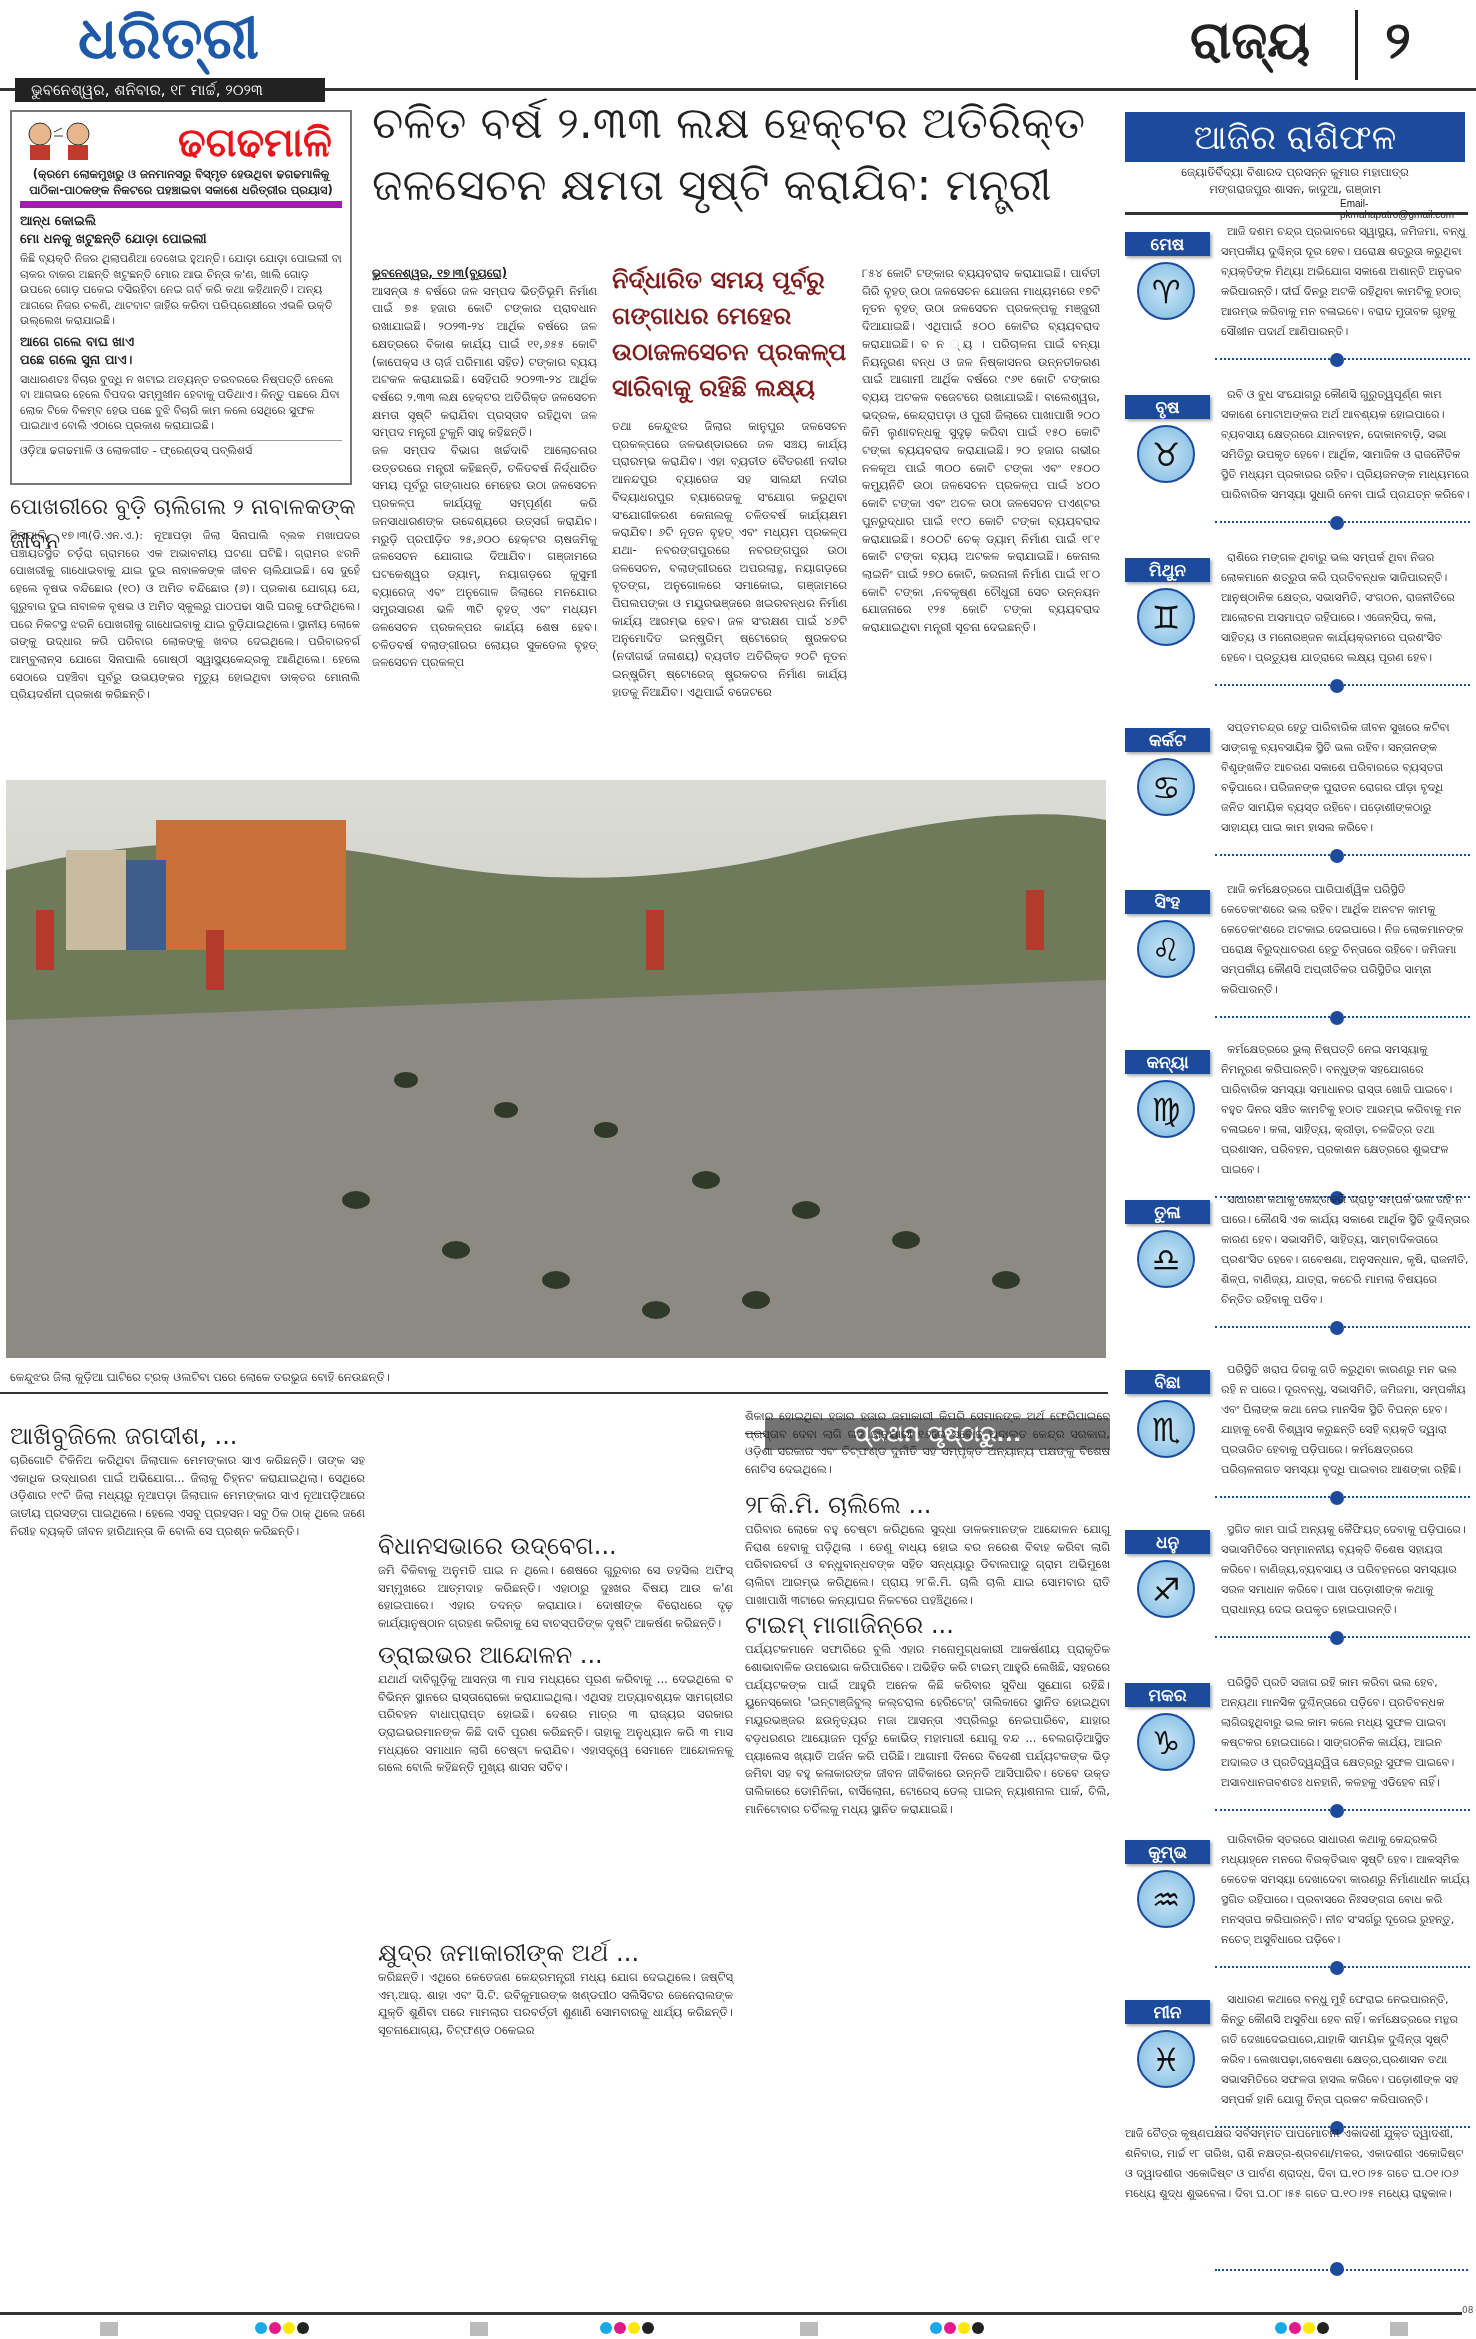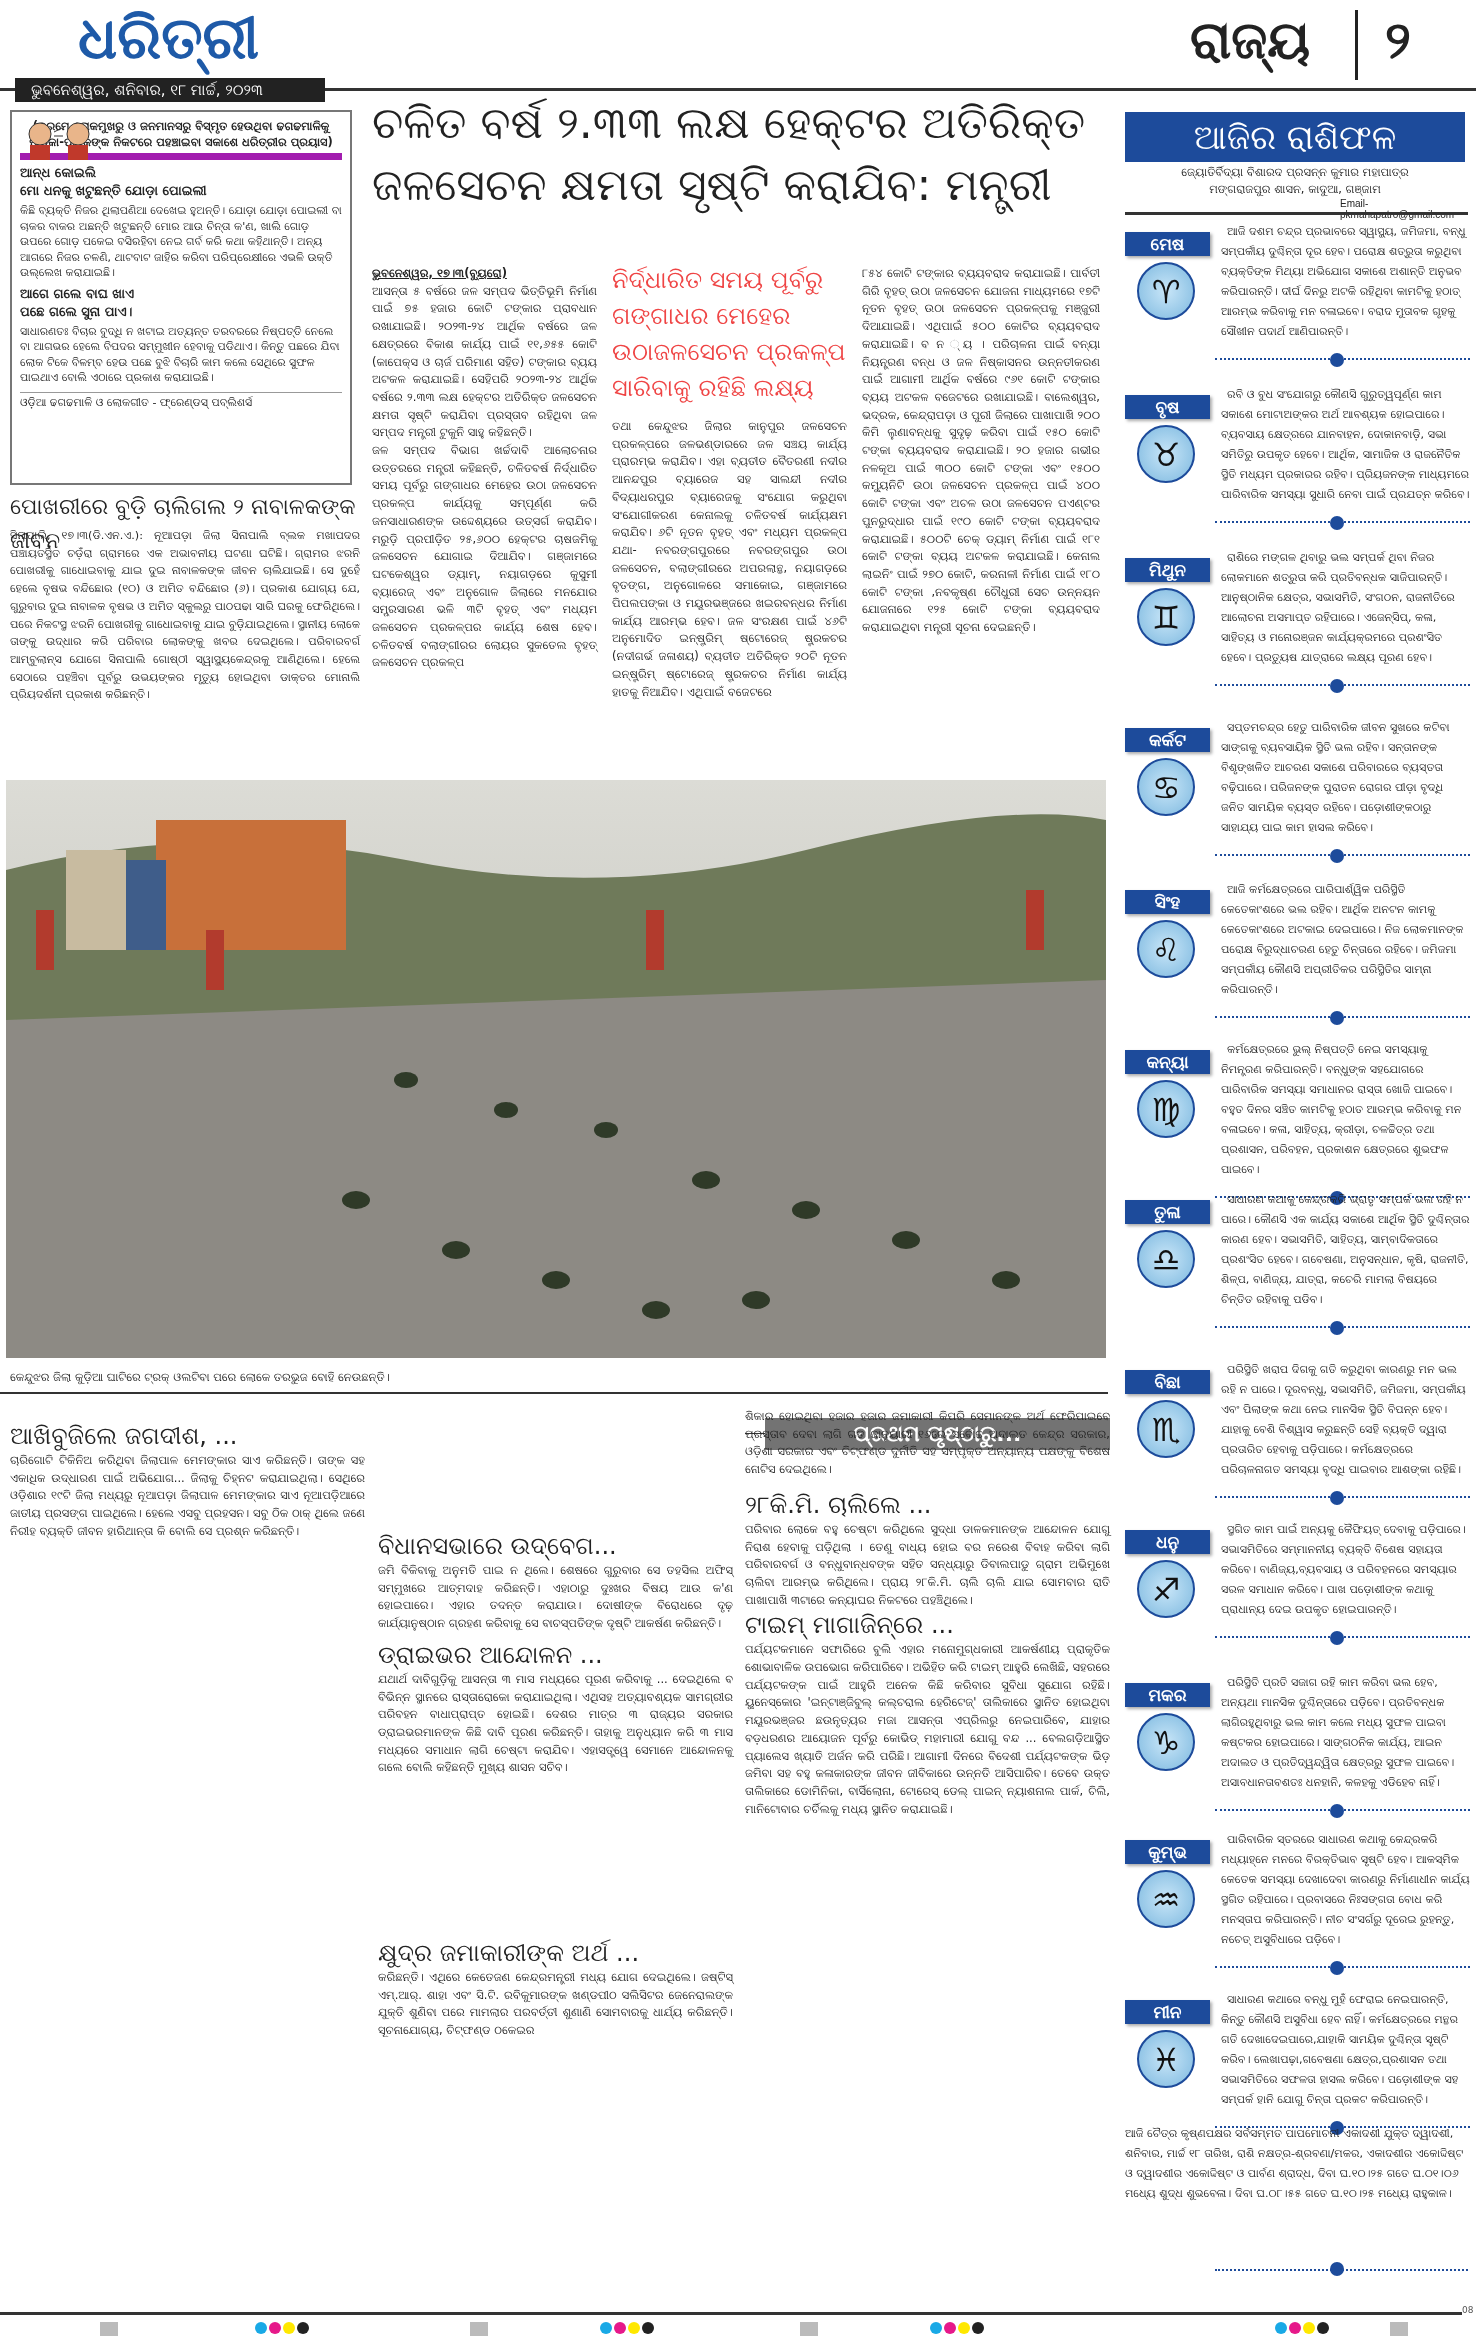--- a/index.html
+++ b/index.html
@@ -67,6 +67,7 @@
         <path d="M32 14 L40 10 M32 18 L41 18" stroke="#333"></path>
       </svg>
   </div>
+  <div class="box-title">ଢଗଢମାଳି</div>
   <div class="box-sub">(କ୍ରମେ ଲୋକମୁଖରୁ ଓ ଜନମାନସରୁ ବିସ୍ମୃତ ହେଉଥିବା ଢଗଢମାଳିକୁ ପାଠିକା-ପାଠକଙ୍କ ନିକଟରେ ପହଞ୍ଚାଇବା ସକାଶେ ଧରିତ୍ରୀର ପ୍ରୟାସ)</div>
   <h4 style="white-space:pre-line">ଆନ୍ଧ କୋଇଲି
 ମୋ ଧନକୁ ଖଟୁଛନ୍ତି ଯୋଡ଼ା ପୋଇଲୀ</h4>

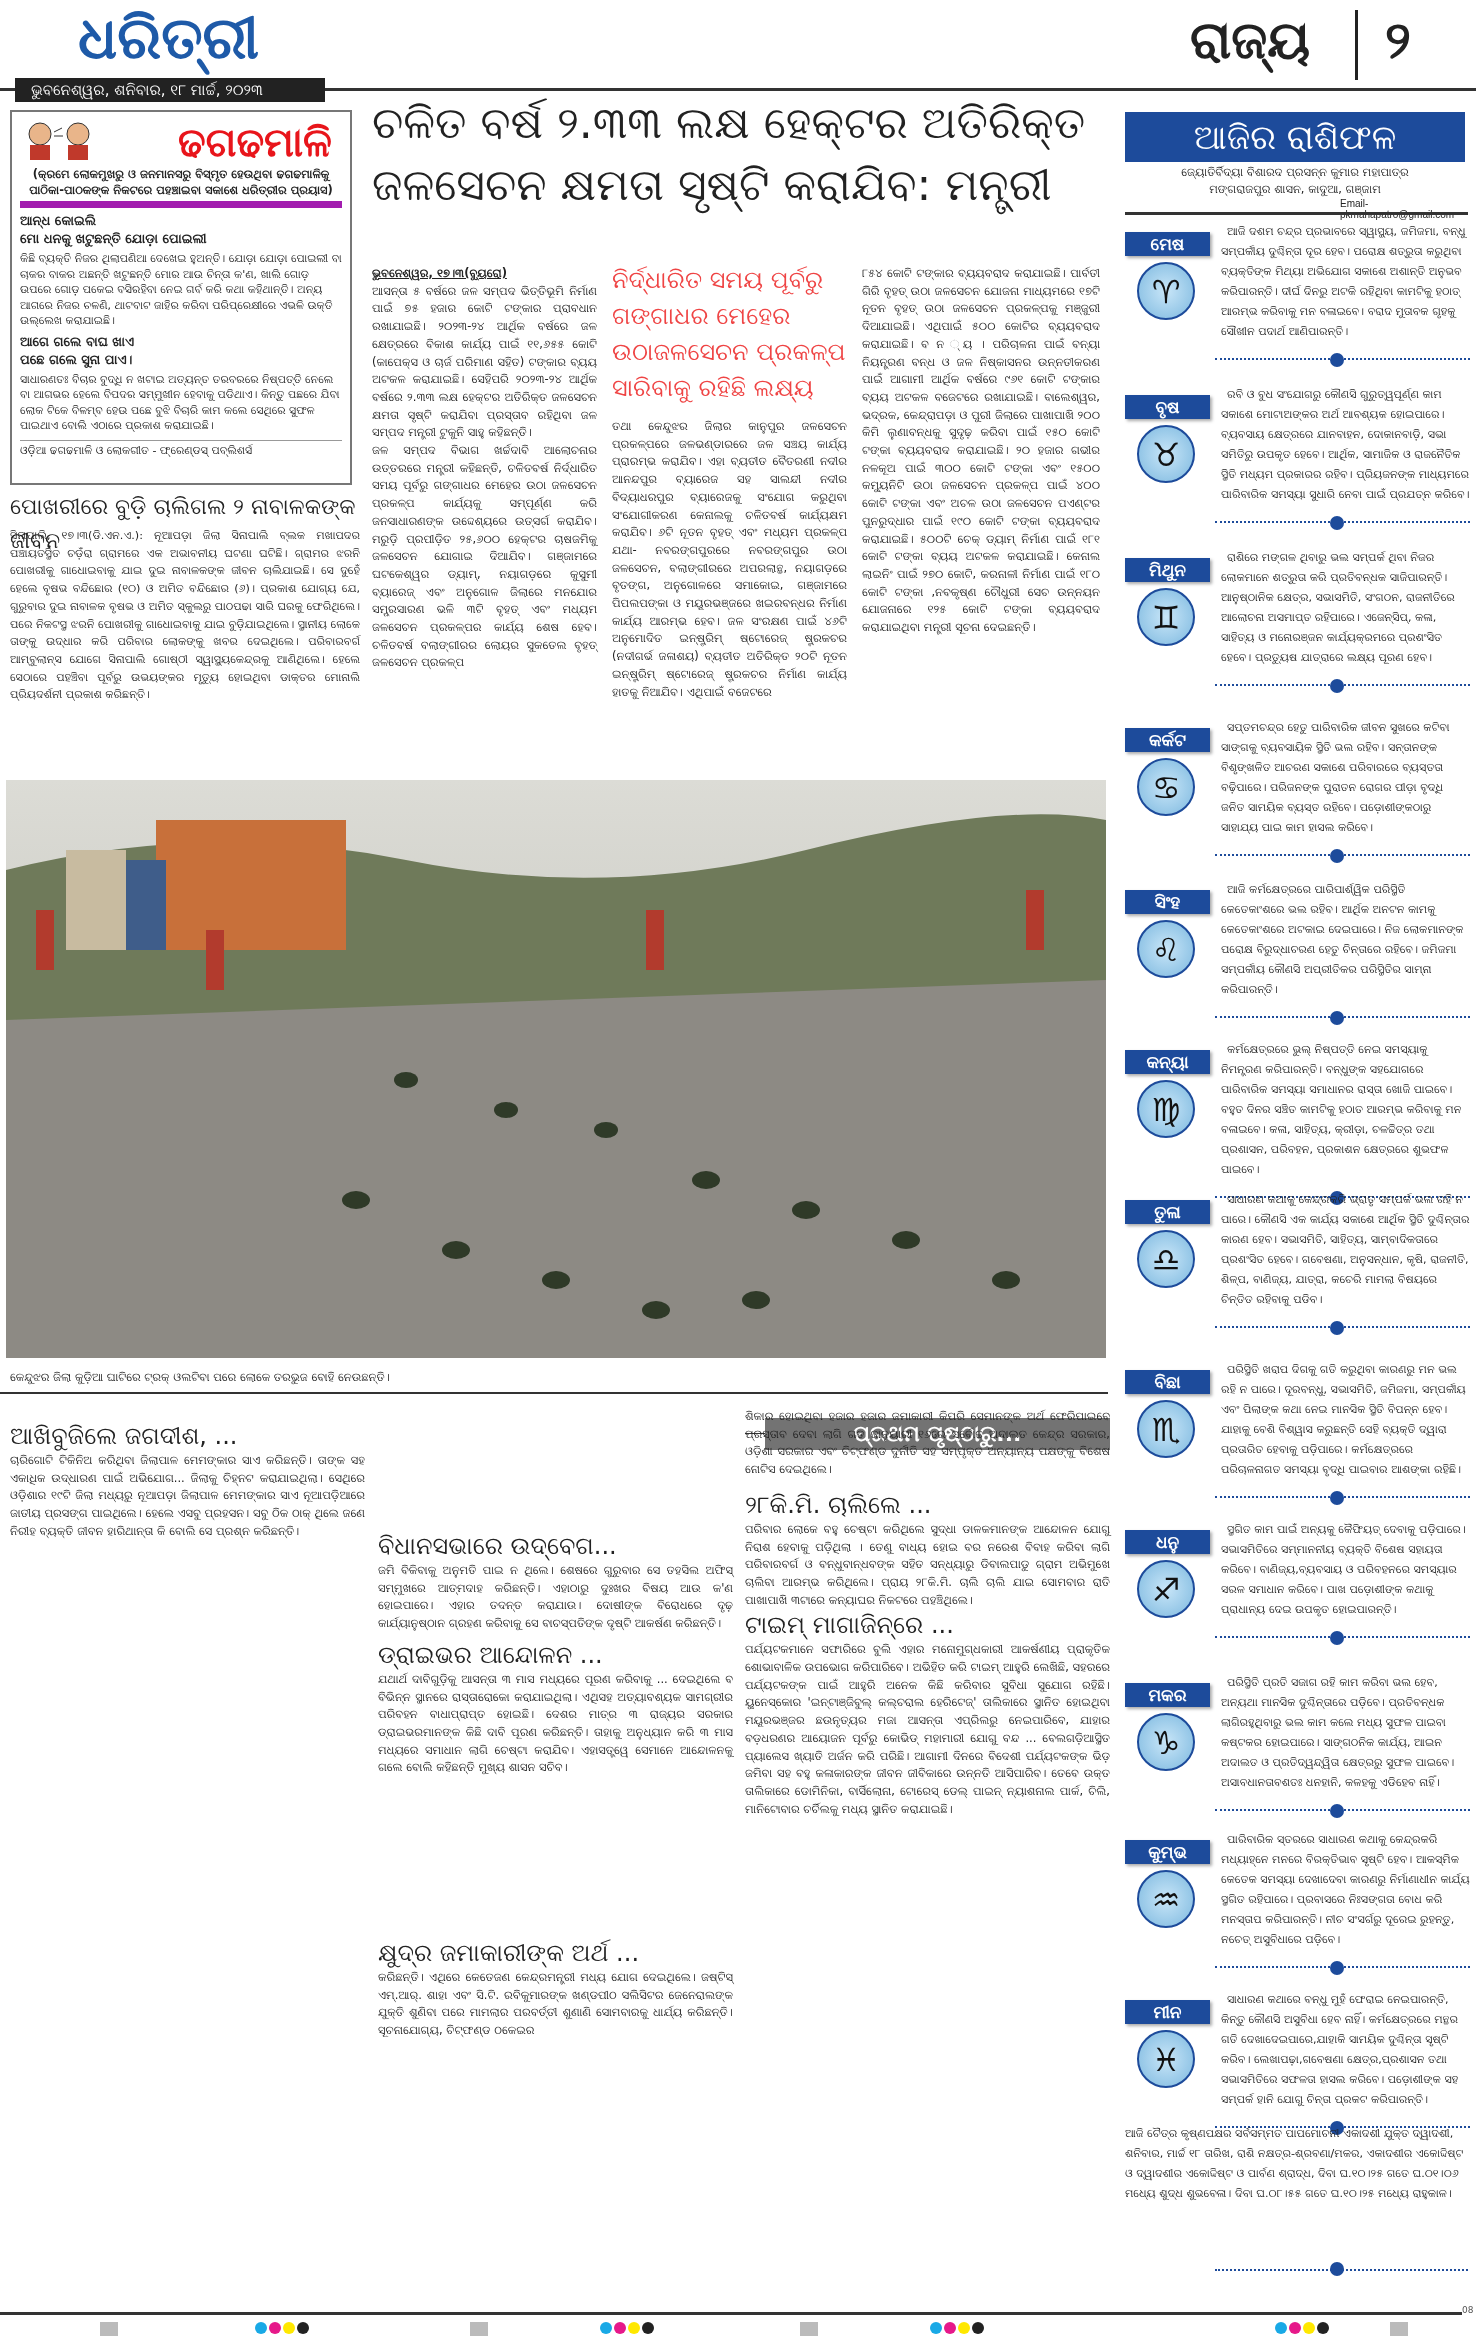--- a/index.html
+++ b/index.html
@@ -23,7 +23,7 @@
 .head1{left:372px;top:92px;width:728px;font-size:44px;line-height:62px;color:#222}
 .col{font-size:11.5px;line-height:17.7px;text-align:justify}
 .dateline{text-decoration:underline;font-weight:bold}
-.sub-head{font-size:24px;font-weight:normal;line-height:36px;color:#ef4444}
+.sub-head{font-size:24px;font-weight:bold;line-height:36px;color:#7f1d1d}
 .story2-title{left:10px;top:490px;width:350px;font-size:22px;line-height:34px}
 .photo{left:6px;top:528px;width:1100px;height:830px;overflow:hidden}
 .caption{left:10px;top:1370px;font-size:11.5px}

